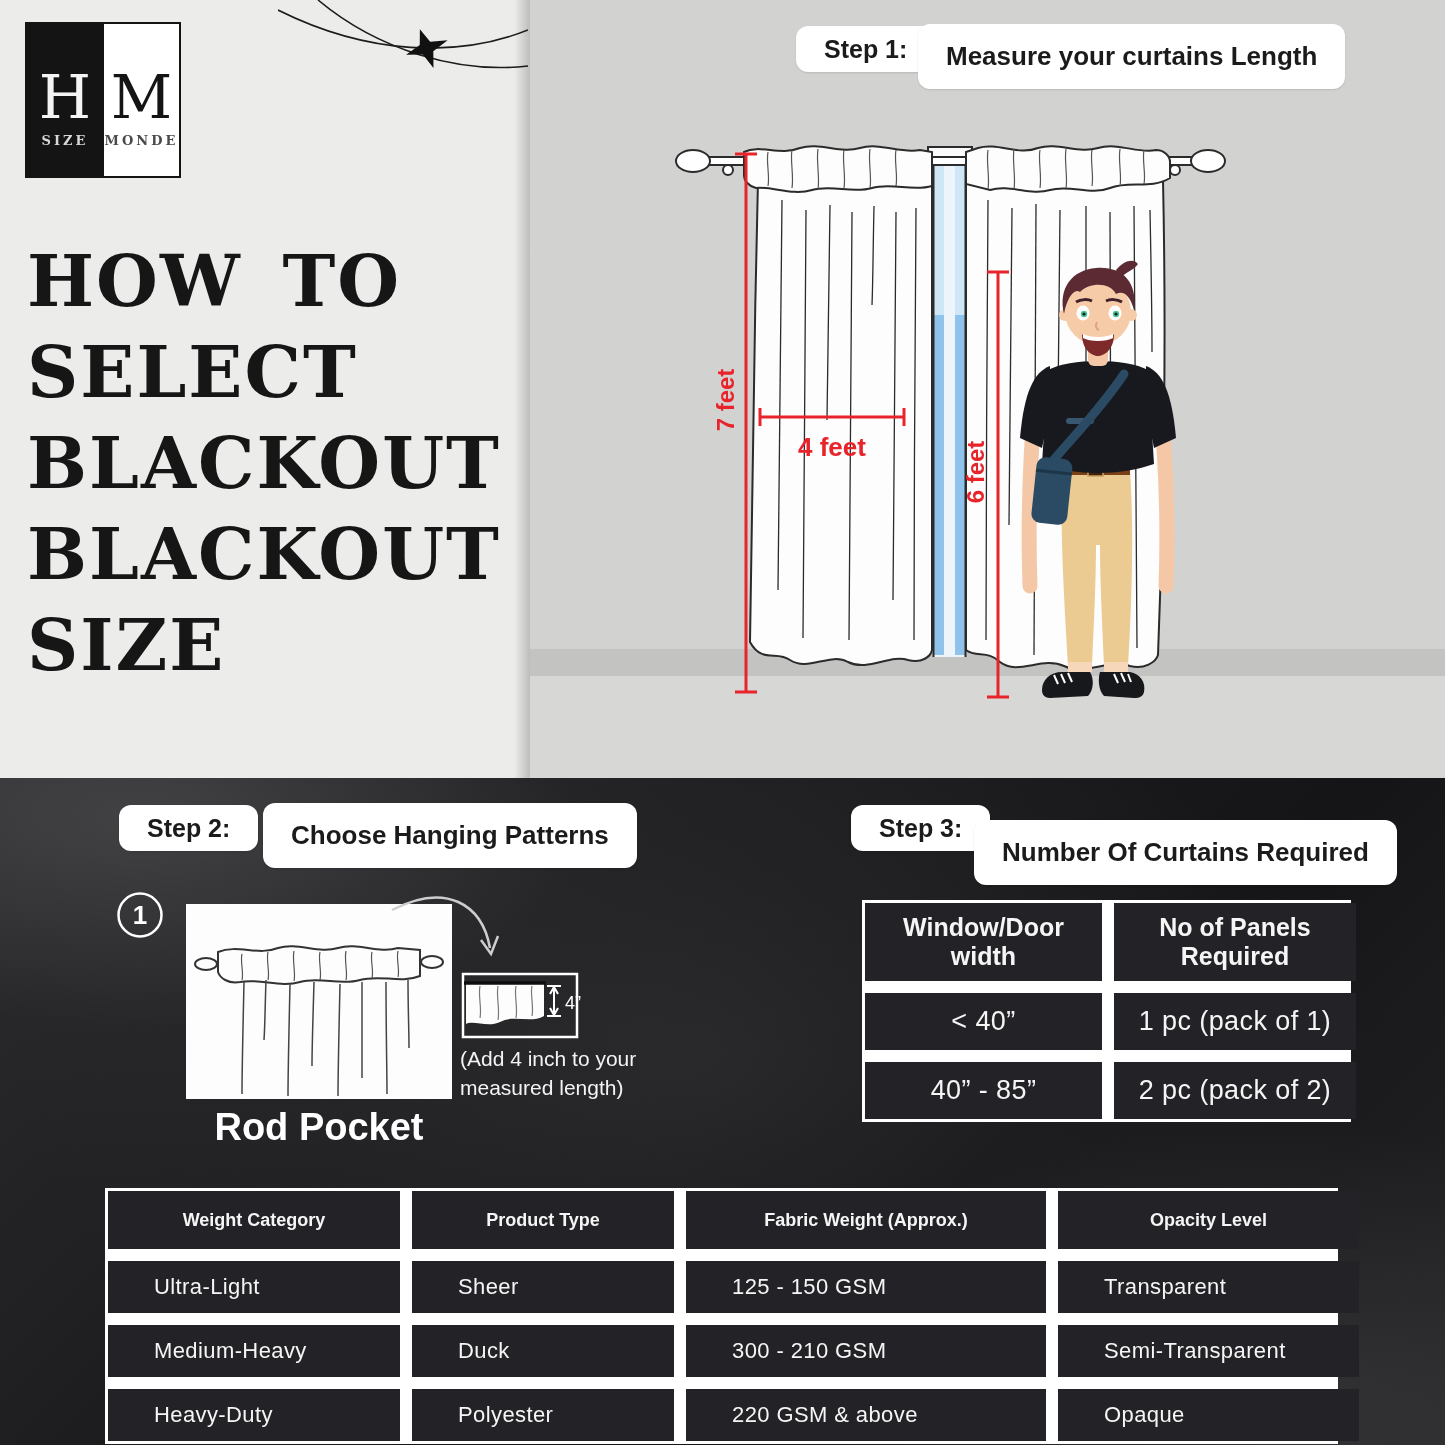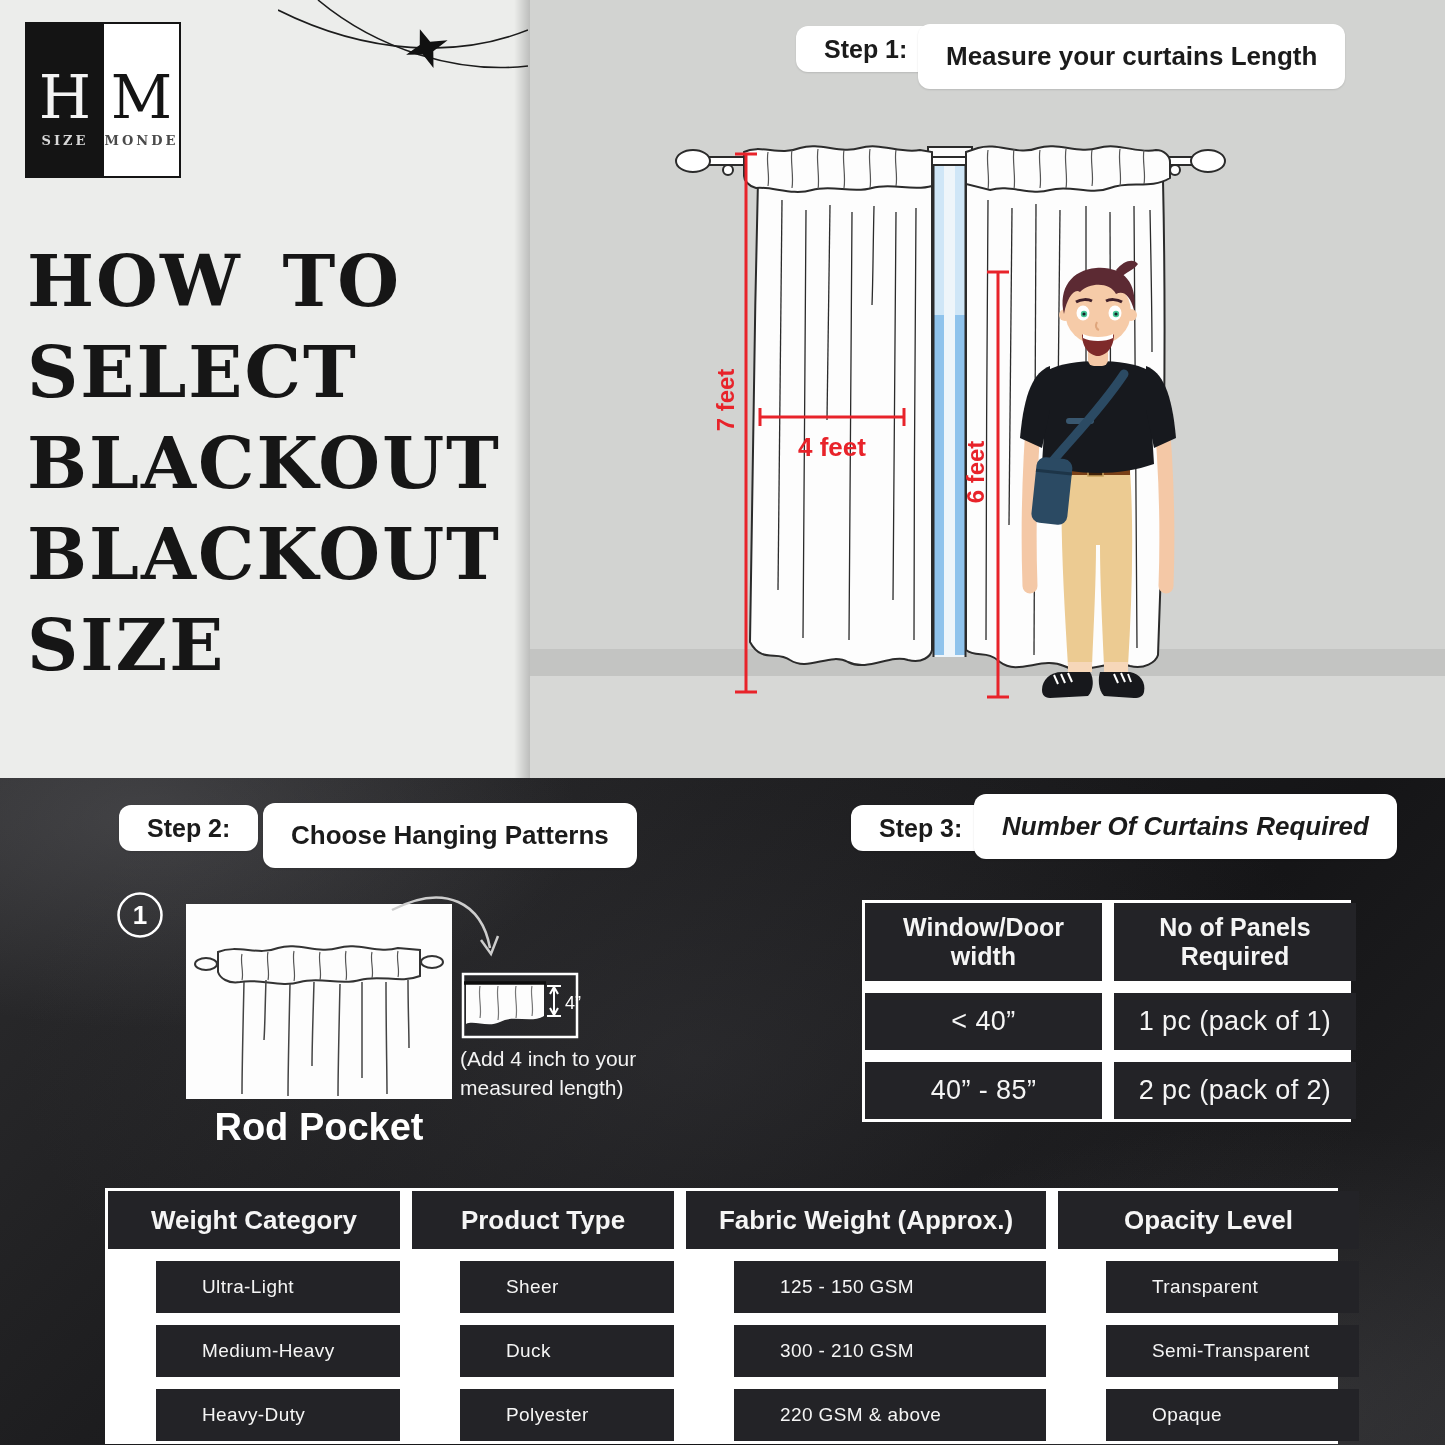--- a/index.html
+++ b/index.html
@@ -319,7 +319,7 @@
     <div class="pill pill-sm" style="left:851px;top:27px;">
       <span>Step 3:</span>
     </div>
-    <div class="pill pill-lg" style="left:974px;top:16px;font-style:italic;">
+    <div class="pill pill-lg" style="left:974px;top:42px;">
       <span>Number Of Curtains Required</span>
     </div>
 

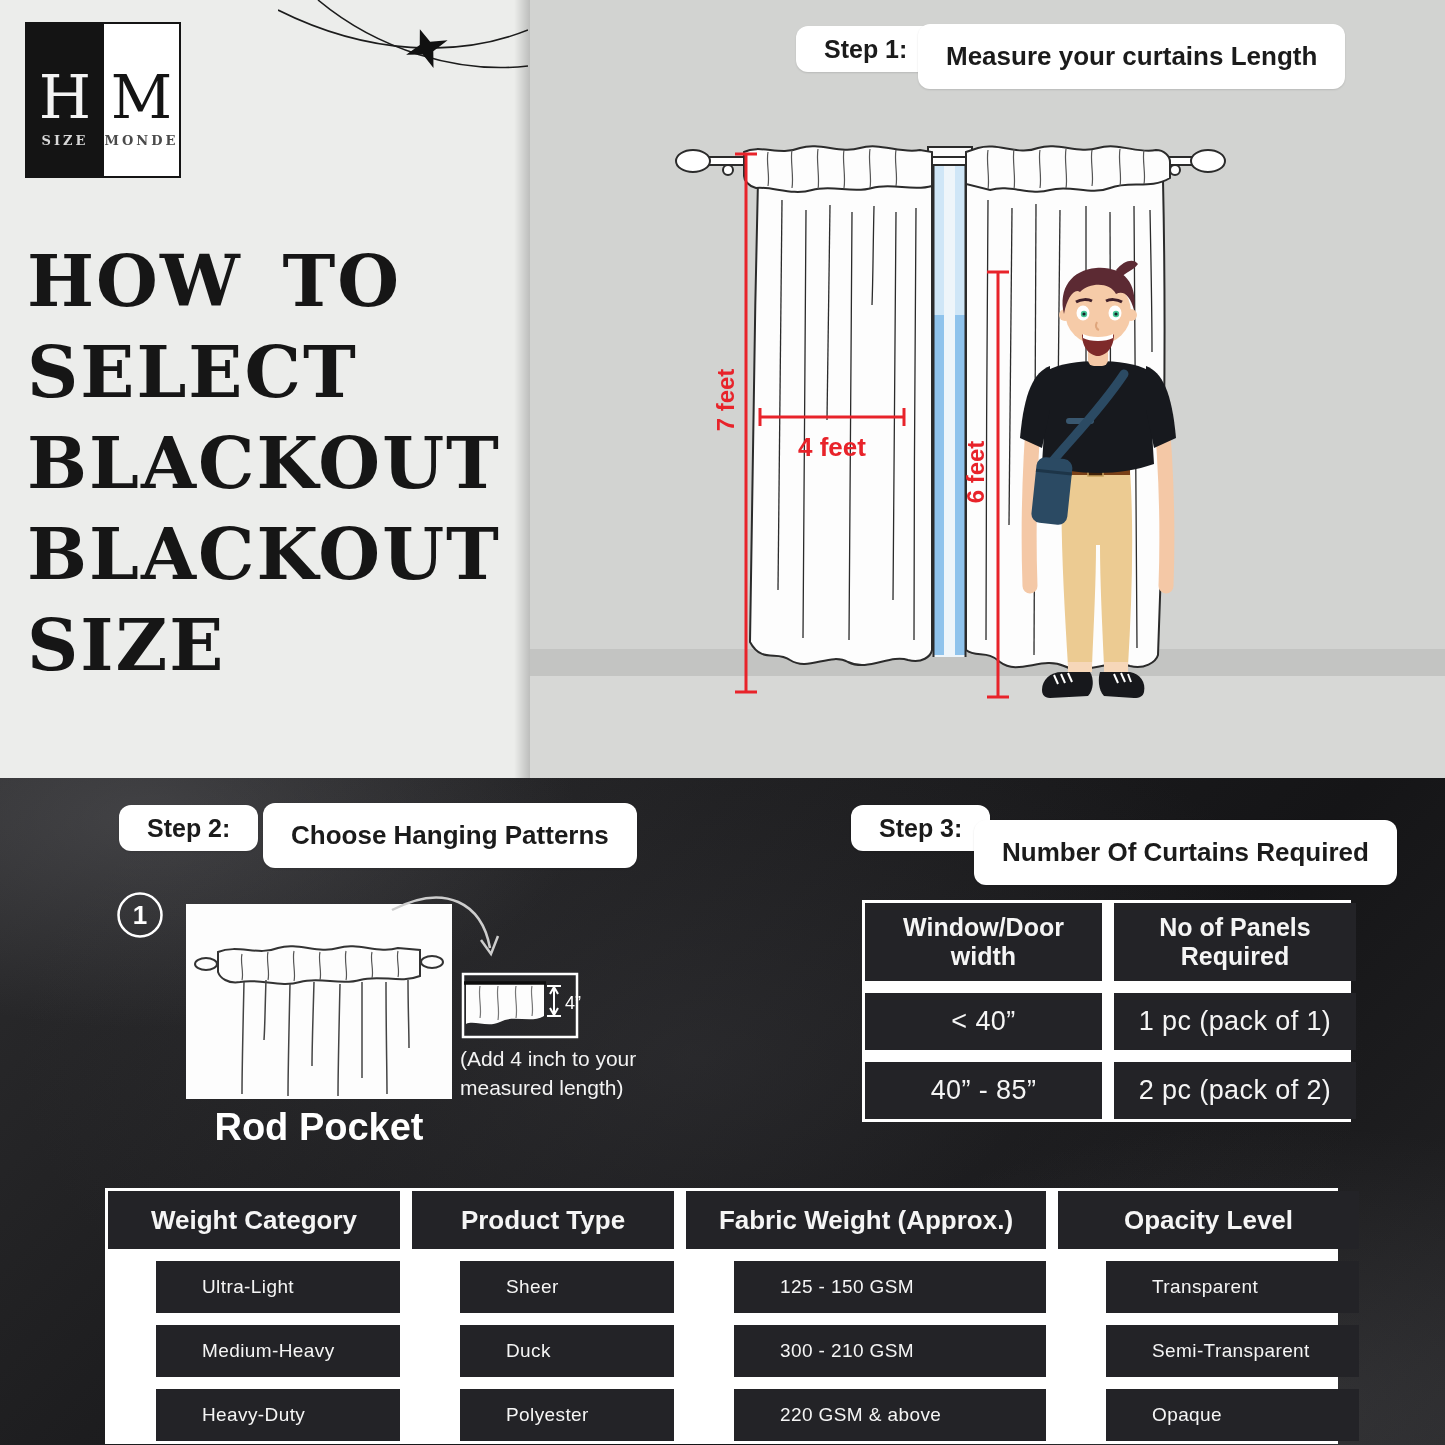--- a/index.html
+++ b/index.html
@@ -54,7 +54,7 @@
   .t3 .dt{justify-content:center;font-size:27px;letter-spacing:0.4px;}
   .fab{left:105px;top:410px;width:1227px;grid-template-columns:292px 262px 360px 301px;
        grid-template-rows:58px 52px 52px 52px;}
-  .fab .hd{font-size:26px;}
+  .fab .hd{font-size:18px;}
   .fab .dt{padding-left:46px;font-size:19px;letter-spacing:0.4px;margin-left:48px;}
   svg text{font-family:"Liberation Sans",sans-serif;}
 </style>

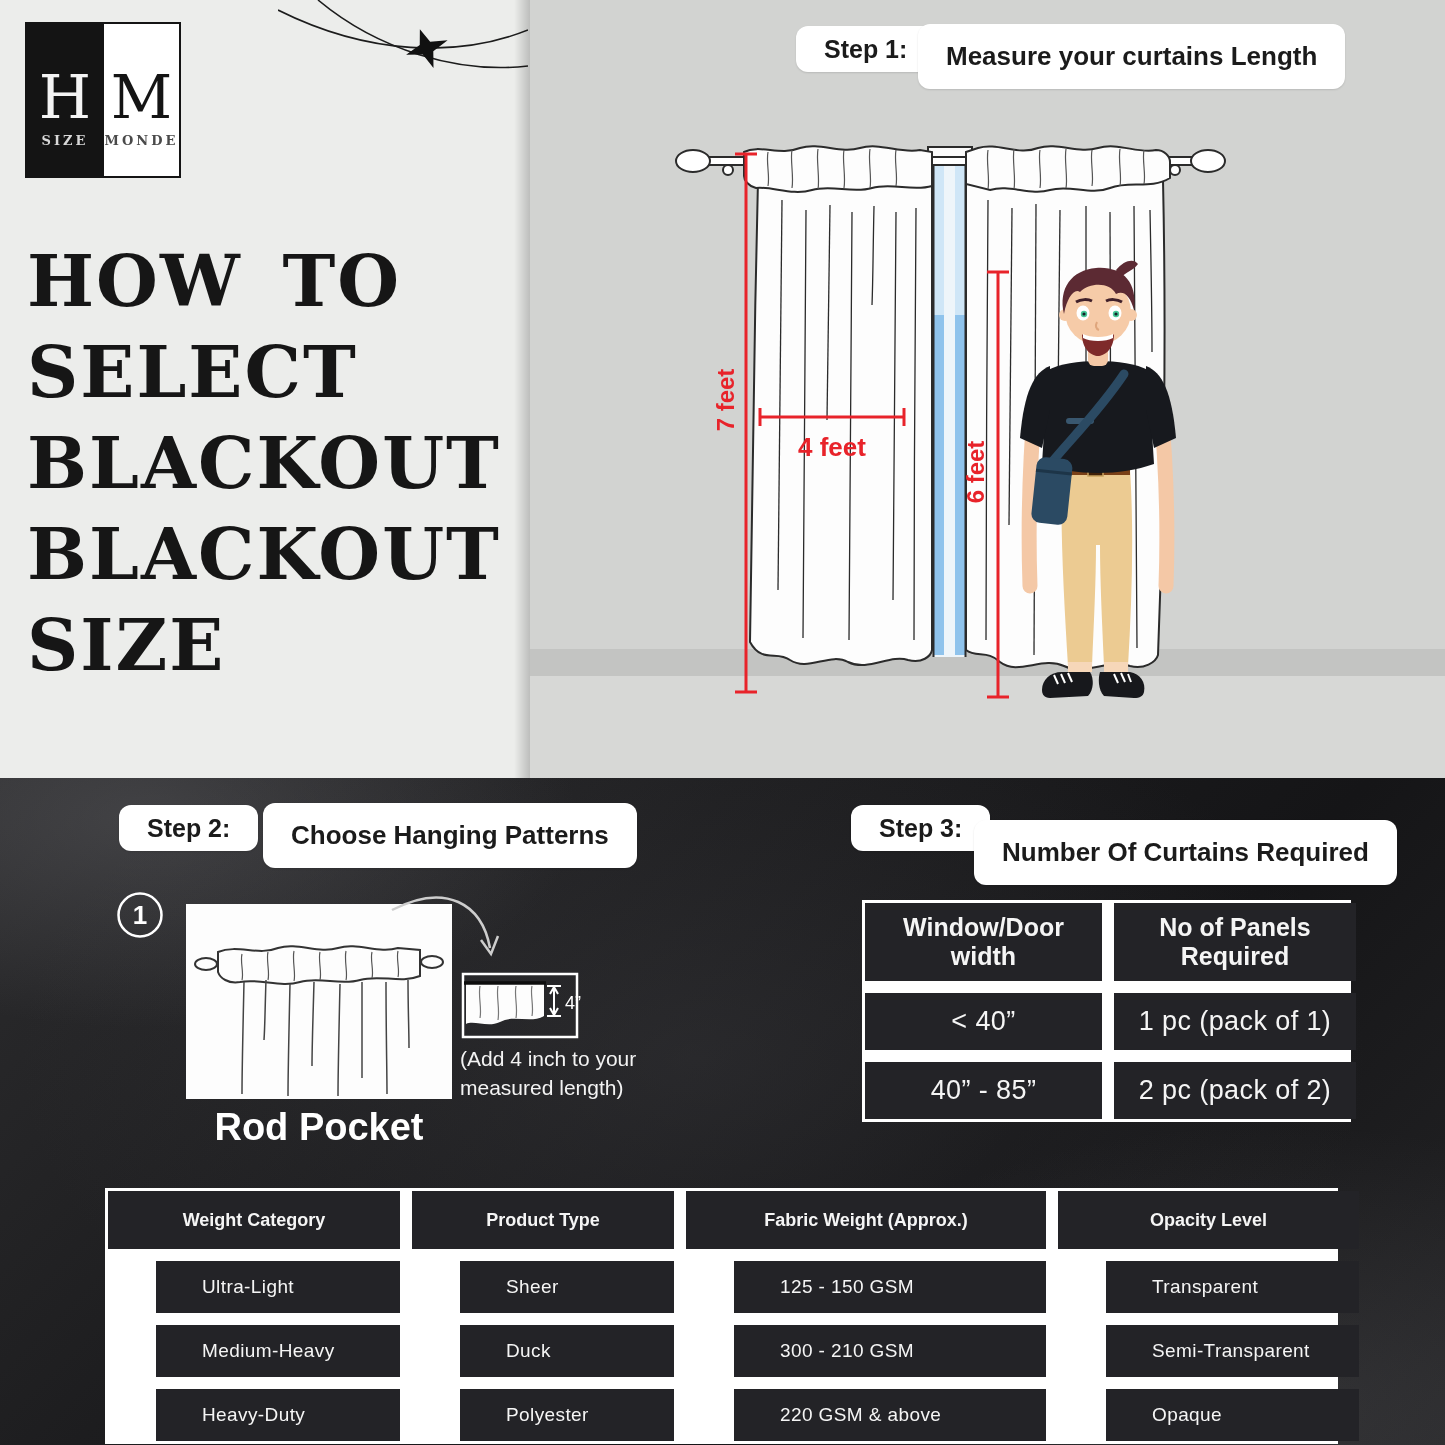--- a/index.html
+++ b/index.html
@@ -55,7 +55,7 @@
   .fab{left:105px;top:410px;width:1227px;grid-template-columns:292px 262px 360px 301px;
        grid-template-rows:58px 52px 52px 52px;}
   .fab .hd{font-size:18px;}
-  .fab .dt{padding-left:46px;font-size:19px;letter-spacing:0.4px;margin-left:48px;}
+  .fab .dt{padding-left:46px;font-size:22px;letter-spacing:0.4px;}
   svg text{font-family:"Liberation Sans",sans-serif;}
 </style>
 </head>

